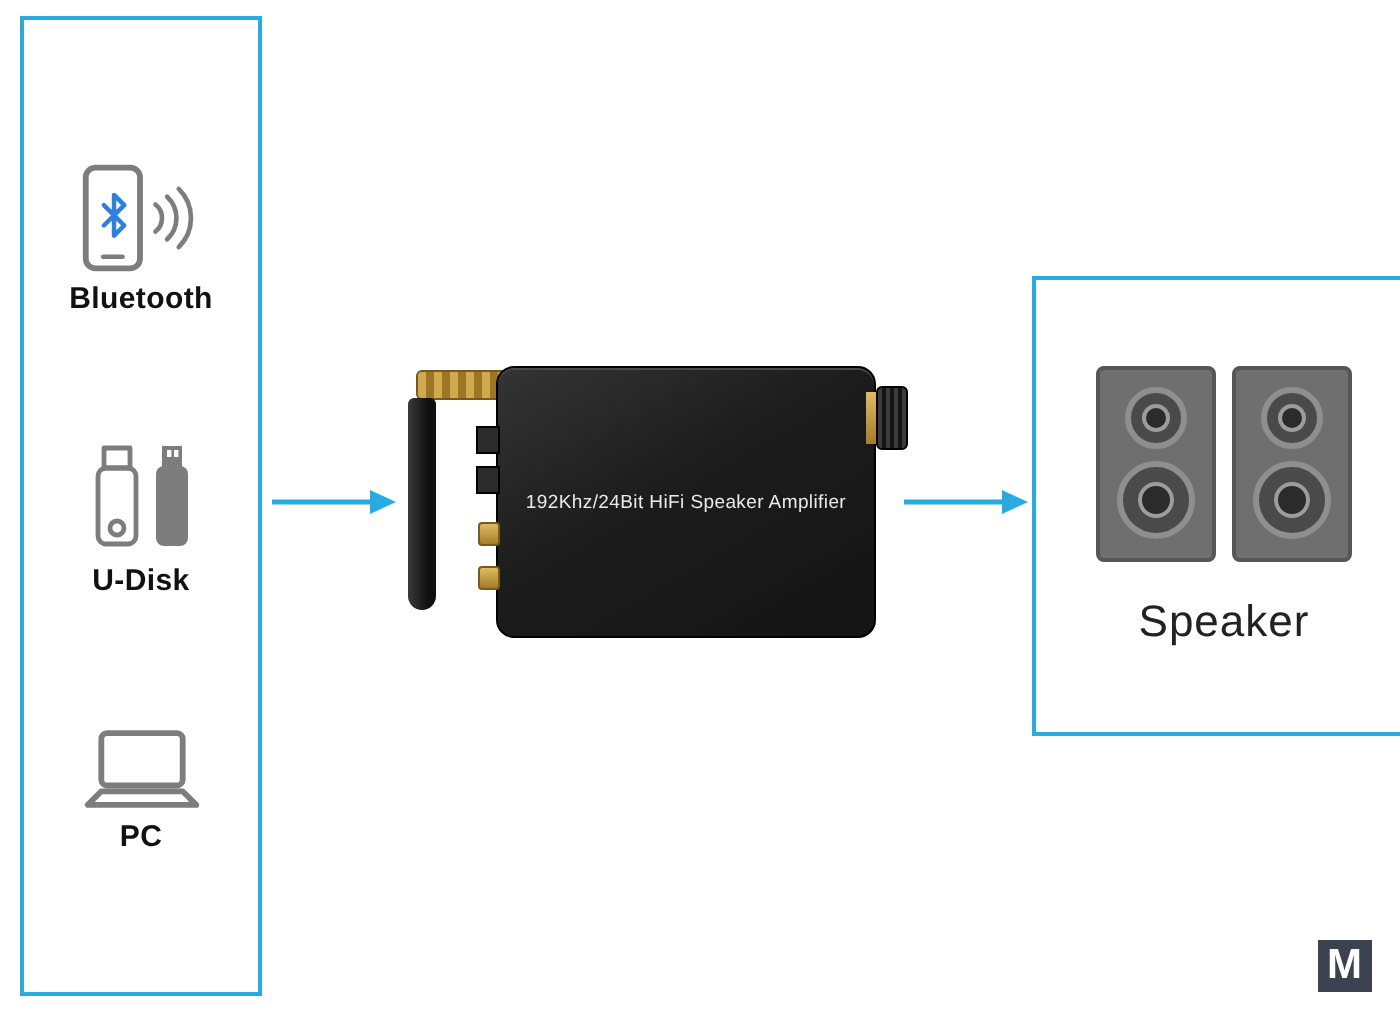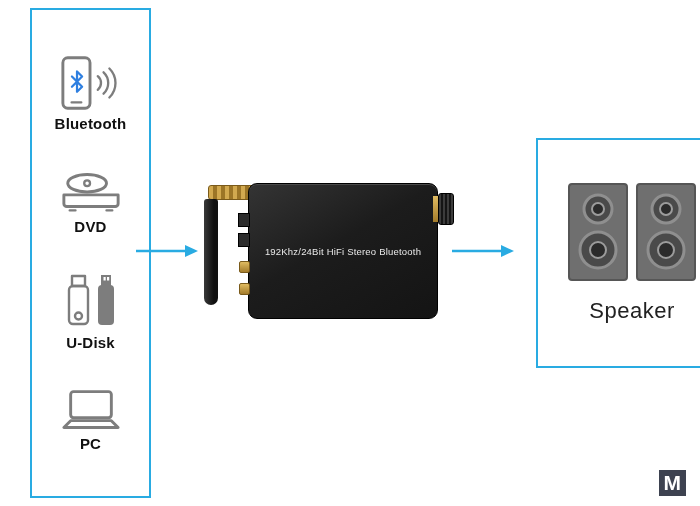--- a/index.html
+++ b/index.html
@@ -8,7 +8,7 @@
   .canvas { position:relative; width:700px; height:506px; background:#ffffff; overflow:hidden; }
 
   
-  .panel { position:absolute; border:2px solid #29abe2; background:#ffffff;margin-left:20px; }
+  .panel { position:absolute; border:2px solid #29abe2; background:#ffffff; }
   .left-panel { left:10px; top:8px; width:121px; height:490px;
     display:flex; flex-direction:column; justify-content:space-evenly; align-items:center; padding:6px 0; }
   .source-item { display:flex; flex-direction:column; align-items:center; gap:3px; }

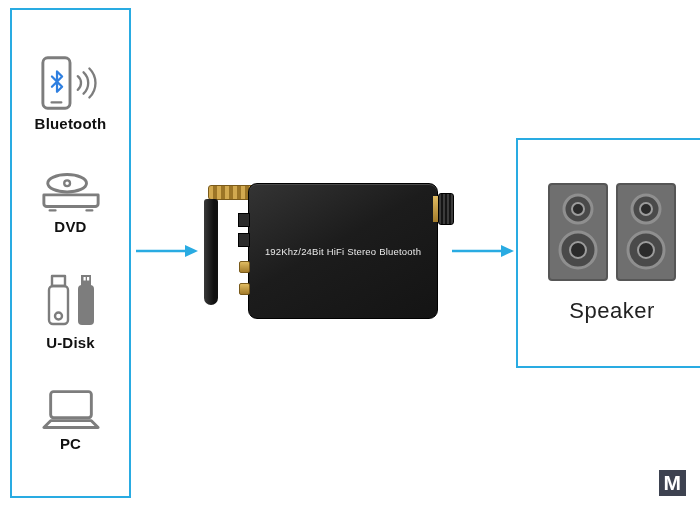--- a/index.html
+++ b/index.html
@@ -73,16 +73,6 @@
       <span class="source-label">Bluetooth</span>
     </div>
 
-    <div class="source-item">
-      <svg width="62" height="46" viewBox="0 0 64 46">
-        <ellipse class="ln" cx="28" cy="14" rx="20" ry="9"></ellipse>
-        <circle class="ln2" cx="28" cy="14" r="3"></circle>
-        <path class="ln" d="M4 26 h56 v9 a3 3 0 0 1 -3 3 H7 a3 3 0 0 1 -3 -3 Z"></path>
-        <line class="ln2" x1="10" y1="42" x2="16" y2="42"></line>
-        <line class="ln2" x1="48" y1="42" x2="54" y2="42"></line>
-      </svg>
-      <span class="source-label">DVD</span>
-    </div>
 
 
     <div class="source-item">

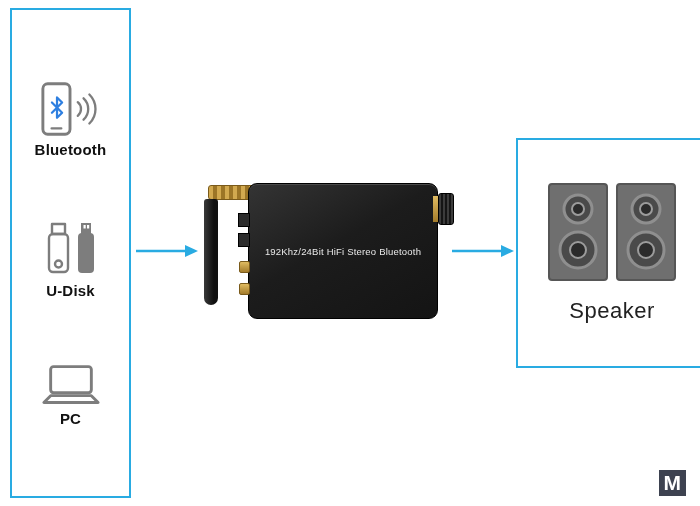--- a/index.html
+++ b/index.html
@@ -107,7 +107,7 @@
     <div class="antenna-joint"></div>
     <div class="antenna-rod"></div>
     <div class="amp-body">
-      <span class="amp-label">192Khz/24Bit HiFi Stereo Bluetooth</span>
+      <span class="amp-label">192Khz/24Bit HiFi Speaker Amplifier</span>
     </div>
     <div class="amp-port p1"></div>
     <div class="amp-port p2"></div>

